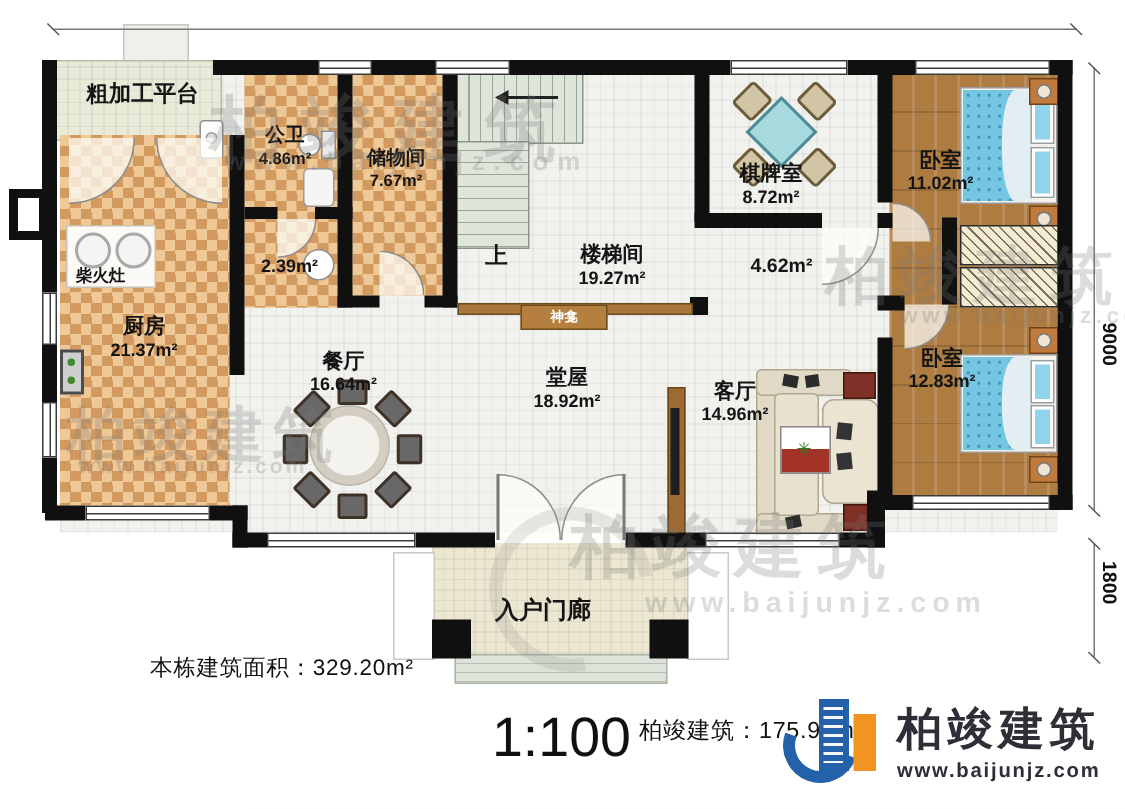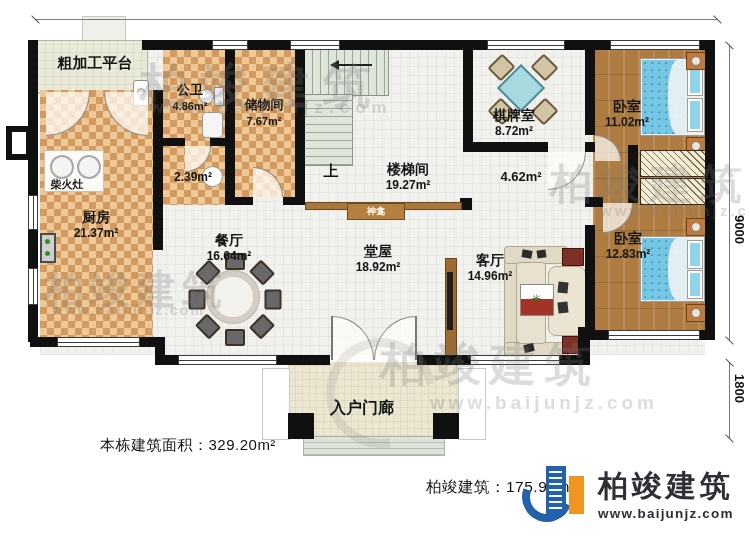--- a/index.html
+++ b/index.html
@@ -312,6 +312,7 @@
 
   <div class="infoline" style="left:100px;top:424px;margin-top:12px;"><span>本栋建筑面积：</span><span>329.20m²</span></div>
 
+  <div class="scaletxt" style="left:328px;top:471px;">1:100</div>
   <div class="infoline" style="left:426px;top:477px;font-size:15.5px;"><span>柏竣建筑：</span><span>175.91m²</span></div>
 
   <div class="abs" style="left:522px;top:464px;width:70px;height:64px;z-index:30;">

